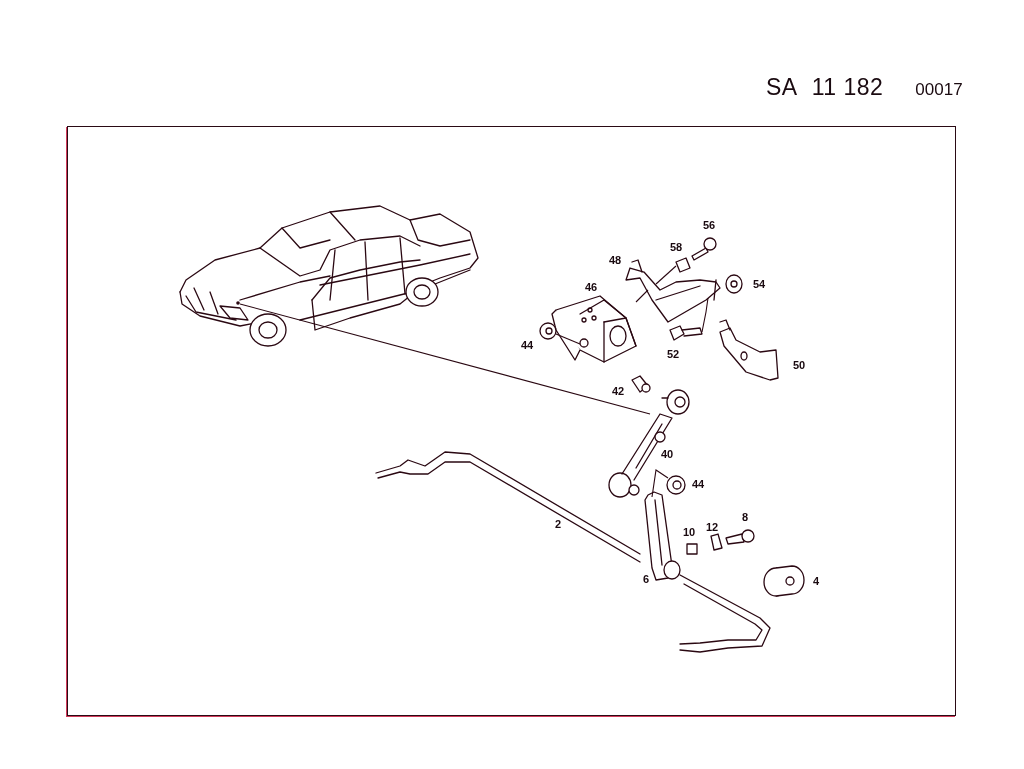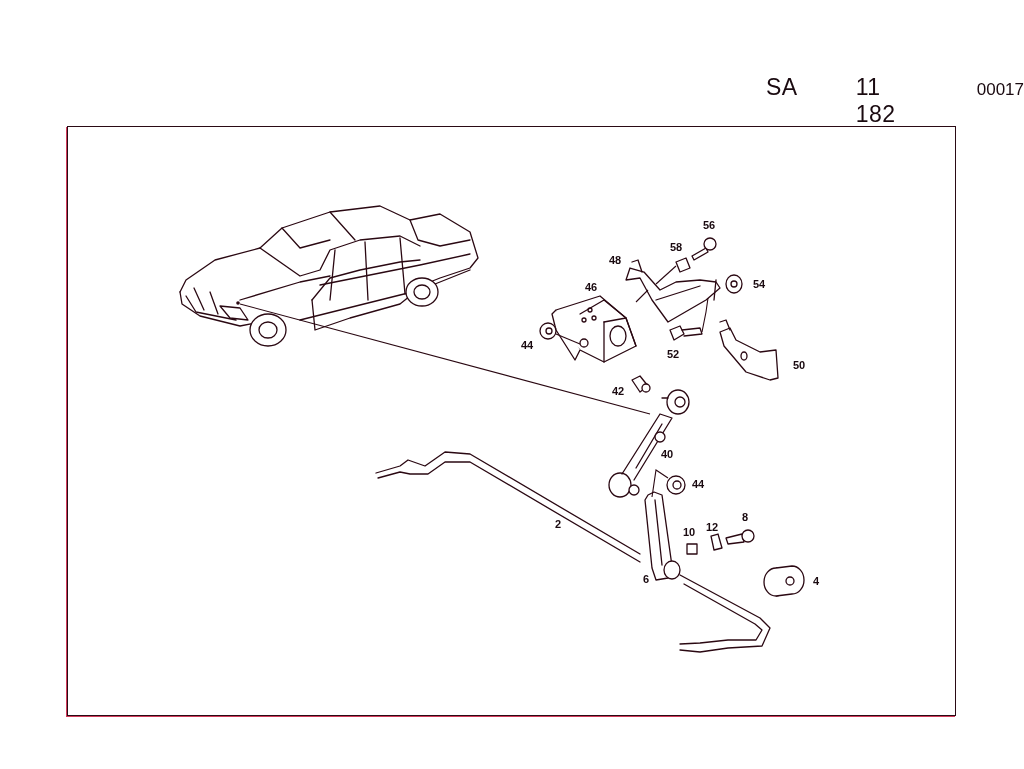--- a/index.html
+++ b/index.html
@@ -5,7 +5,7 @@
   html, body { margin: 0; padding: 0; background: #ffffff; }
   body { width: 1024px; height: 769px; position: relative; overflow: hidden;
          font-family: "Liberation Sans", sans-serif; }
-  .header { position: absolute; top: 74px; left: 766px; height: 30px; display: flex; align-items: baseline; color: #1a0a10; gap: 44px; }
+  .header { position: absolute; top: 74px; left: 766px; height: 30px; display: flex; align-items: baseline; color: #1a0a10; }
   .hdr-prefix { font-size: 23px; letter-spacing: 0.5px; }
   .hdr-number { font-size: 23px; margin-left: 14px; letter-spacing: 0.5px; }
   .hdr-code { font-size: 17px; margin-left: 19px; }

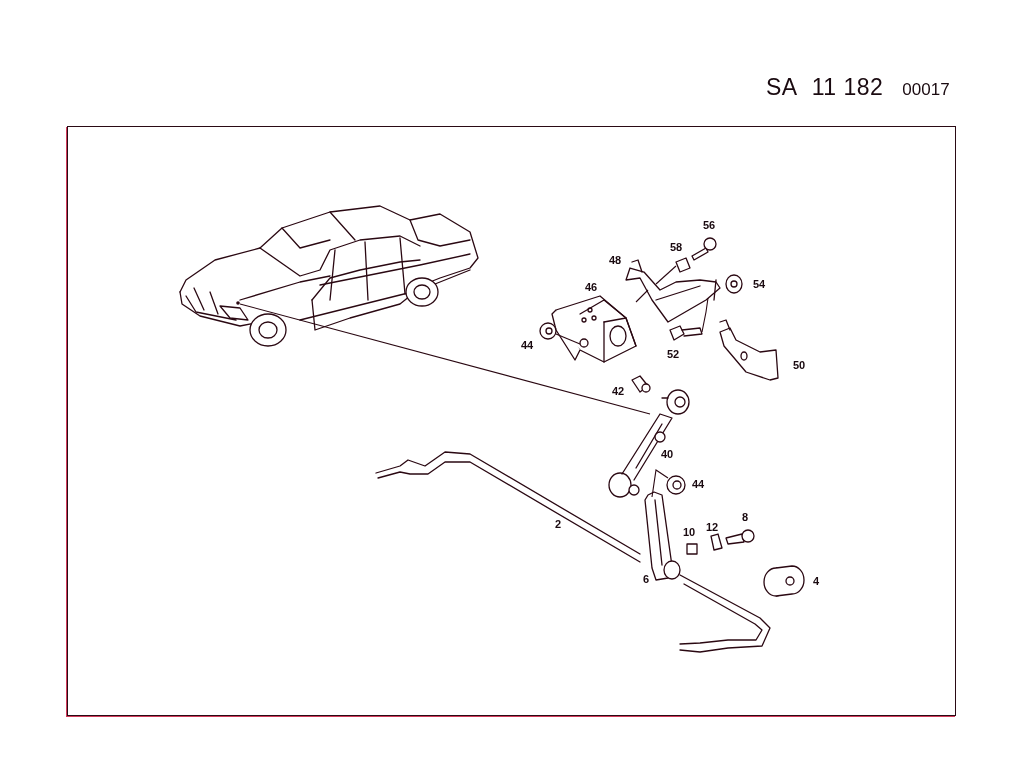--- a/index.html
+++ b/index.html
@@ -8,7 +8,7 @@
   .header { position: absolute; top: 74px; left: 766px; height: 30px; display: flex; align-items: baseline; color: #1a0a10; }
   .hdr-prefix { font-size: 23px; letter-spacing: 0.5px; }
   .hdr-number { font-size: 23px; margin-left: 14px; letter-spacing: 0.5px; }
-  .hdr-code { font-size: 17px; margin-left: 19px; }
+  .hdr-code { font-size: 17px; margin-left: 32px; }
   .frame { position: absolute; left: 67px; top: 126px; width: 889px; height: 590px;
            border: 1.5px solid #2a0a14; box-shadow: -1px 1px 0 #d23a5a; box-sizing: border-box; }
   svg.diagram { position: absolute; left: 0; top: 0; width: 1024px; height: 769px; }

